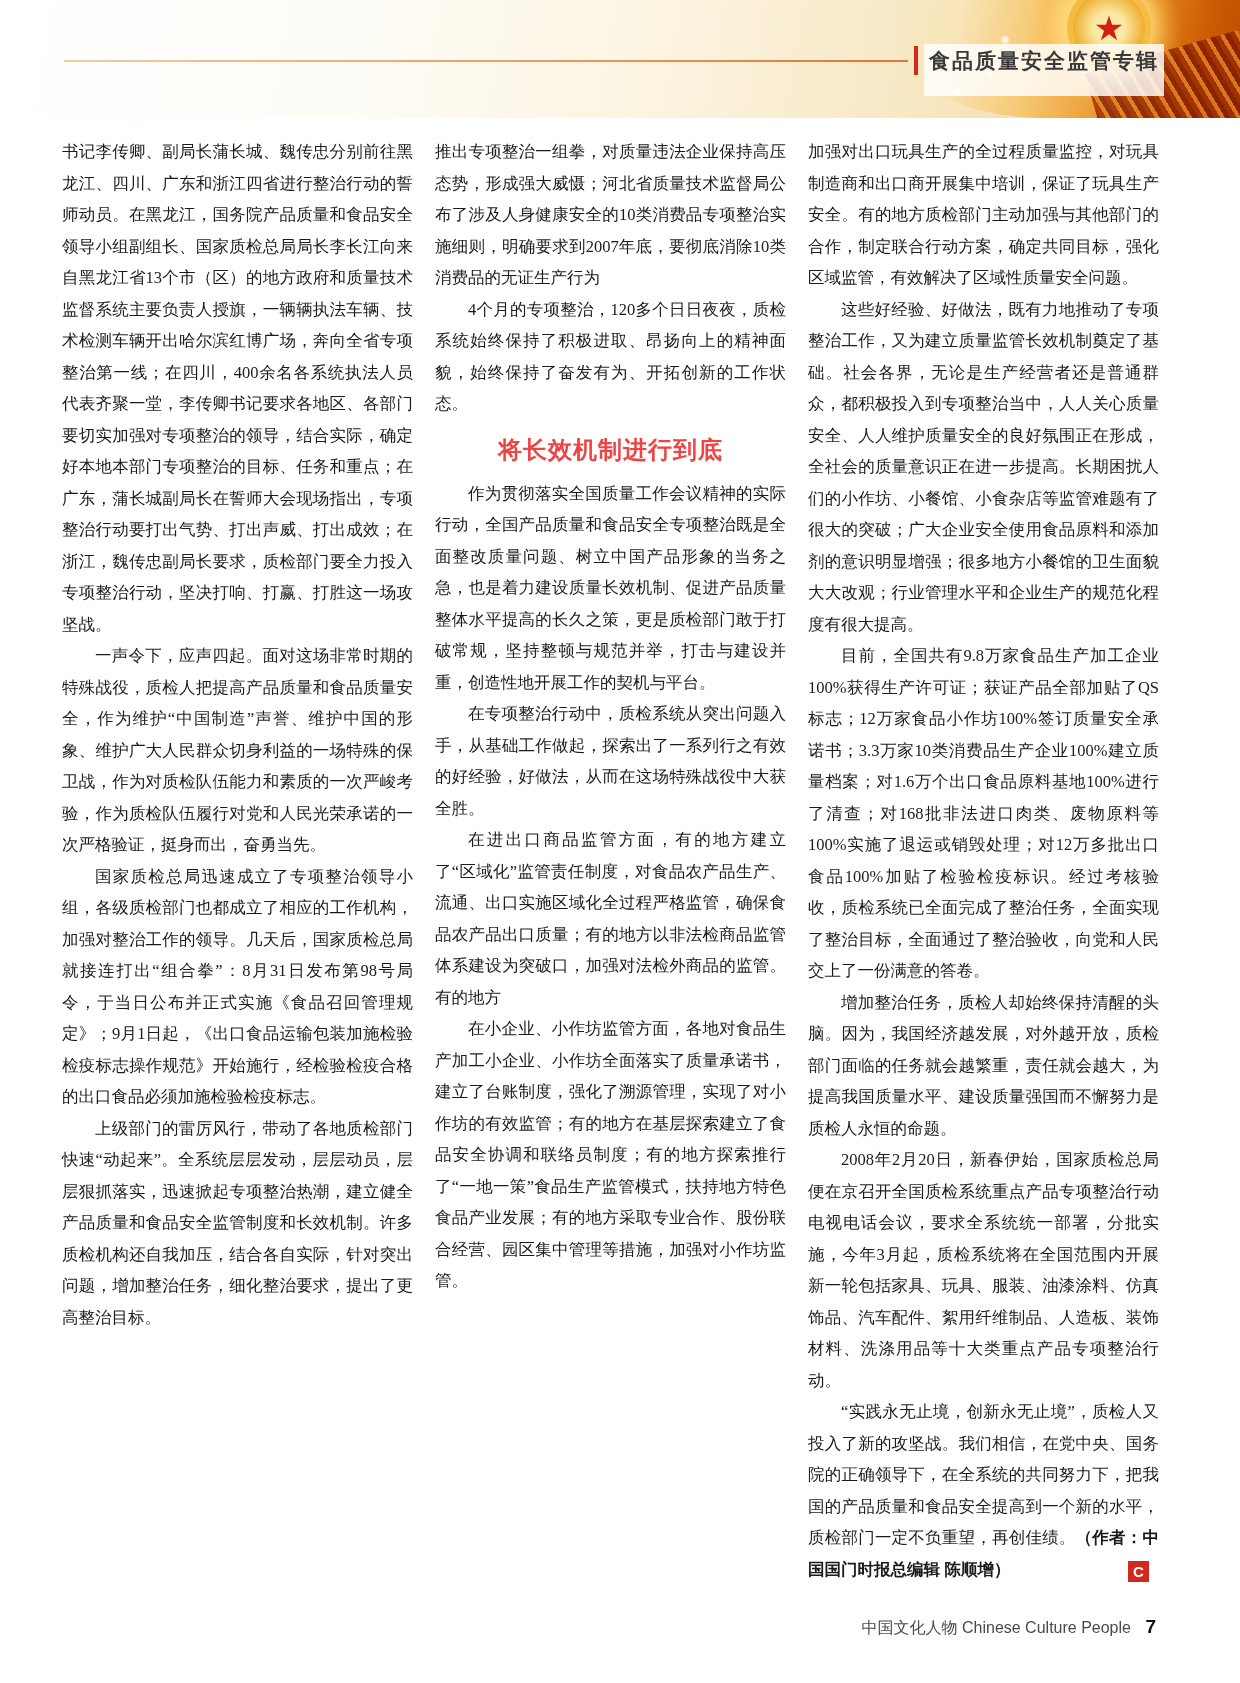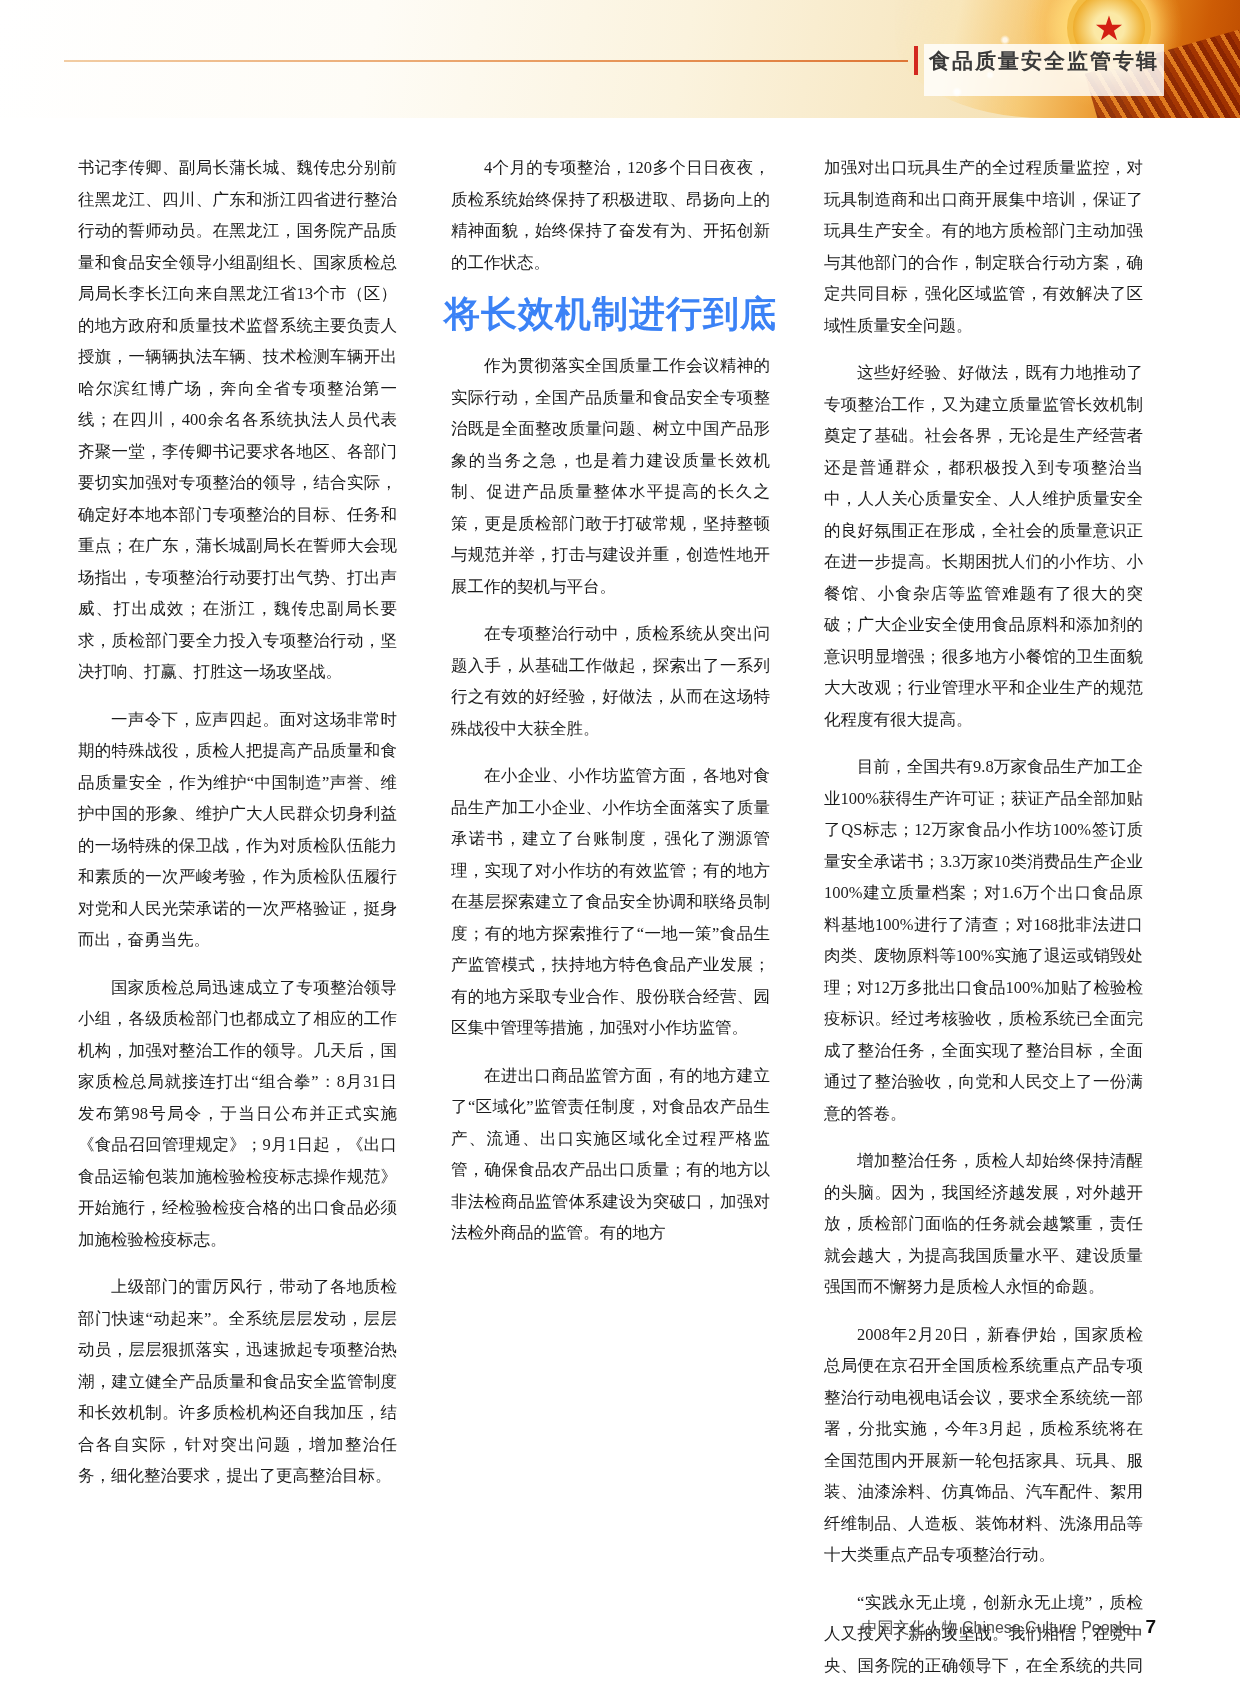--- a/index.html
+++ b/index.html
@@ -54,7 +54,7 @@
     display:flex;gap:22px;
   }
   .col{width:351px;font-size:16.5px;line-height:31.5px;text-align:justify;}
-  .col p{margin:16px;}
+  .col p{margin:0;}
   .ind{text-indent:2em;}
   .cont{text-indent:0;}
   .section-heading{

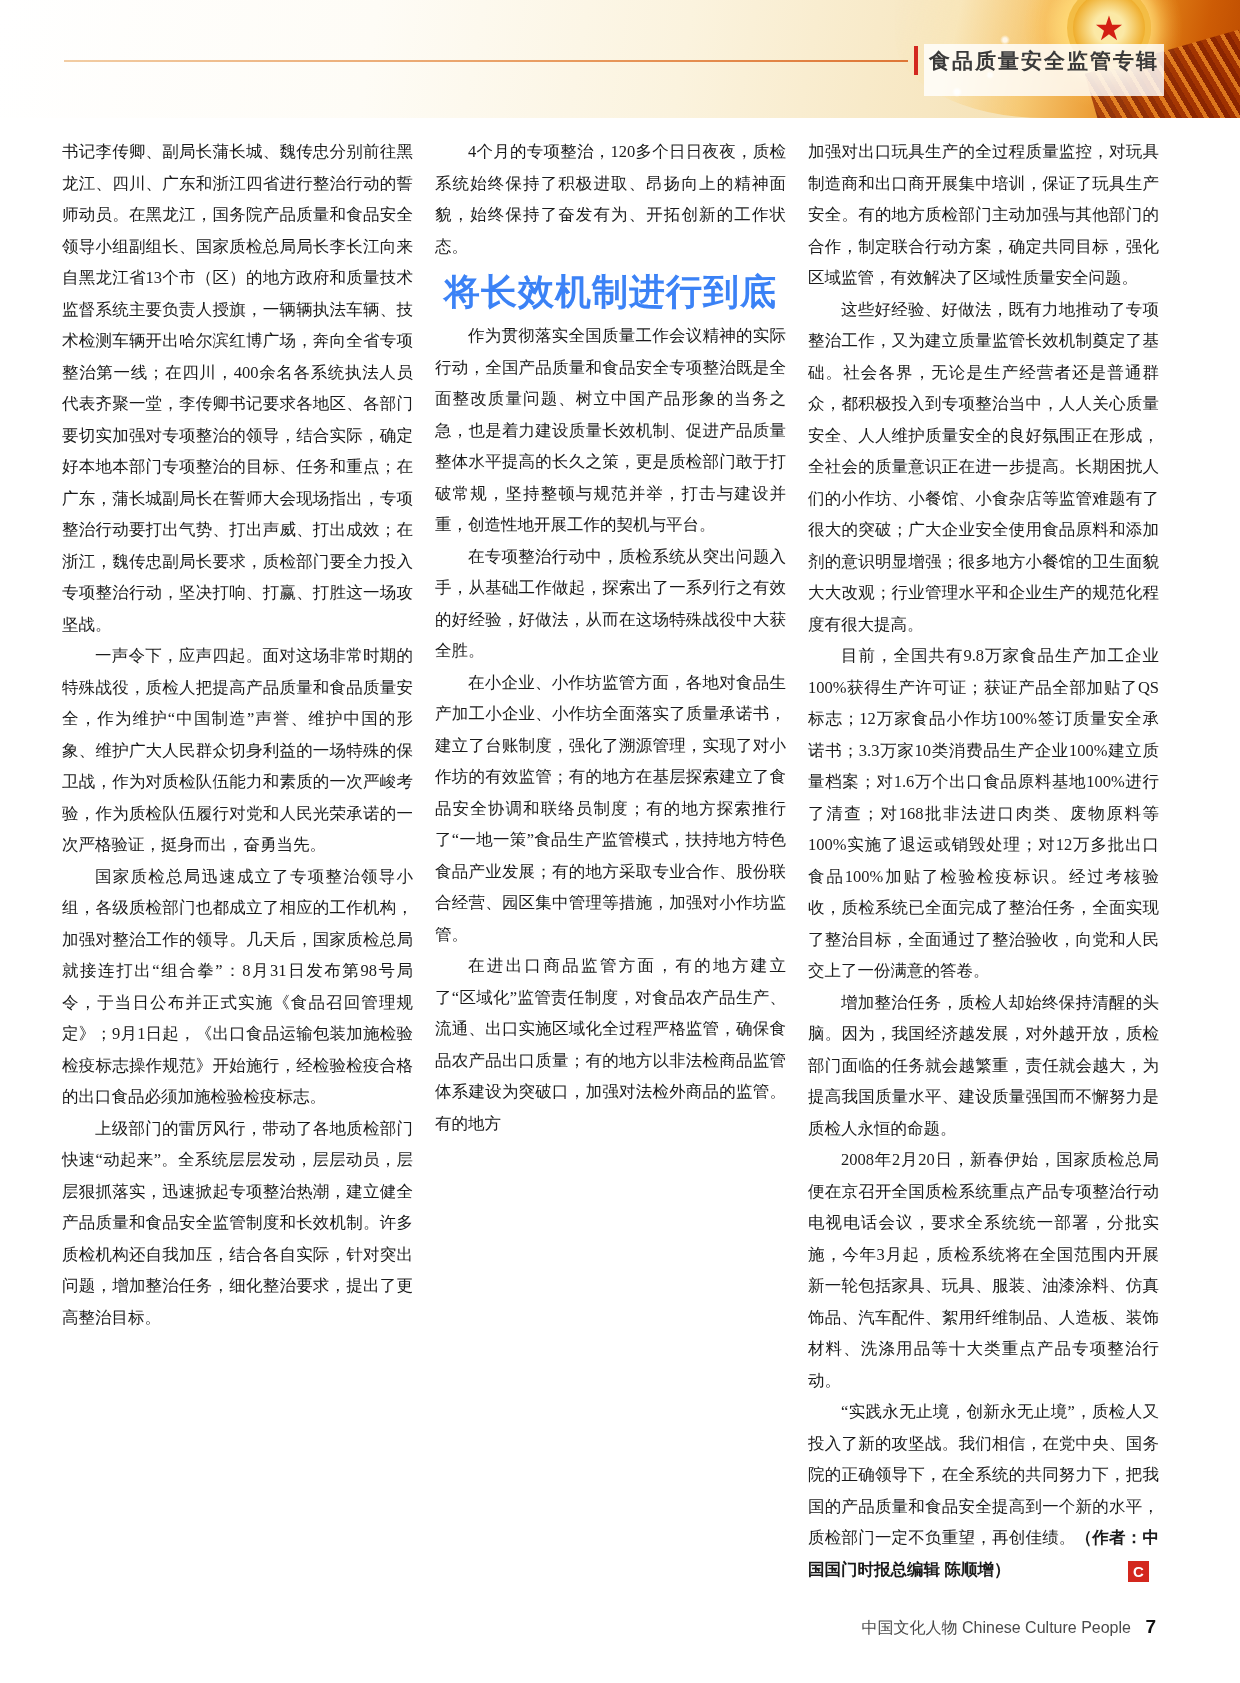--- a/index.html
+++ b/index.html
@@ -101,6 +101,7 @@
   </div>
 
   <div class="col">
+    <p class="cont">推出专项整治一组拳，对质量违法企业保持高压态势，形成强大威慑；河北省质量技术监督局公布了涉及人身健康安全的10类消费品专项整治实施细则，明确要求到2007年底，要彻底消除10类消费品的无证生产行为</p>
     <p class="ind">4个月的专项整治，120多个日日夜夜，质检系统始终保持了积极进取、昂扬向上的精神面貌，始终保持了奋发有为、开拓创新的工作状态。</p>
     <p class="section-heading">将长效机制进行到底</p>
     <p class="ind">作为贯彻落实全国质量工作会议精神的实际行动，全国产品质量和食品安全专项整治既是全面整改质量问题、树立中国产品形象的当务之急，也是着力建设质量长效机制、促进产品质量整体水平提高的长久之策，更是质检部门敢于打破常规，坚持整顿与规范并举，打击与建设并重，创造性地开展工作的契机与平台。</p>

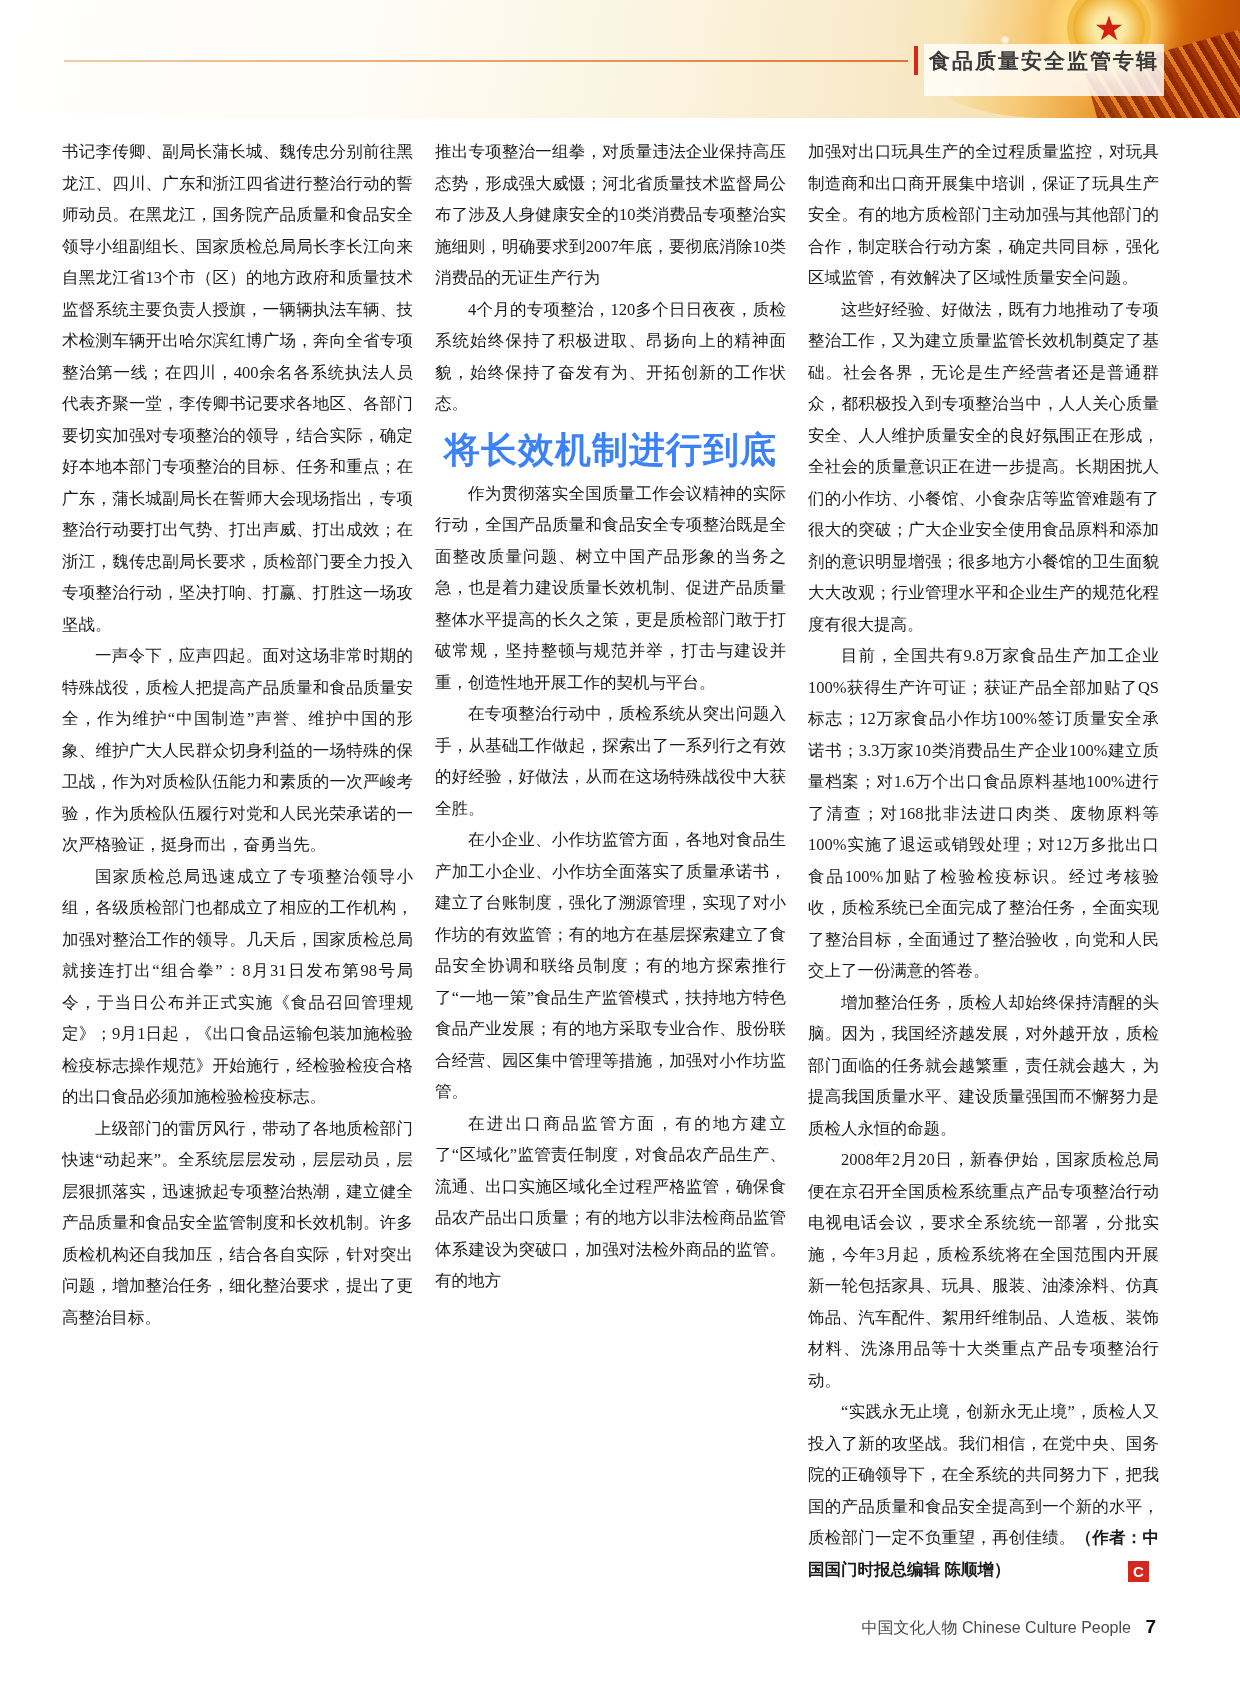--- a/index.html
+++ b/index.html
@@ -59,8 +59,8 @@
   .cont{text-indent:0;}
   .section-heading{
     font-family:"Liberation Sans","DejaVu Sans",sans-serif;font-weight:bold;
-    font-size:36px;line-height:40px;text-align:center;text-indent:0;
-    color:#3b82f6;margin:10px 0 8px 0 !important;letter-spacing:1px;
+    font-size:24px;line-height:40px;text-align:center;text-indent:0;
+    color:#ef4444;margin:10px 0 8px 0 !important;letter-spacing:1px;
   }
   .closing-wrap{position:relative;}
   .author{font-family:"Liberation Sans","DejaVu Sans",sans-serif;font-weight:bold;}

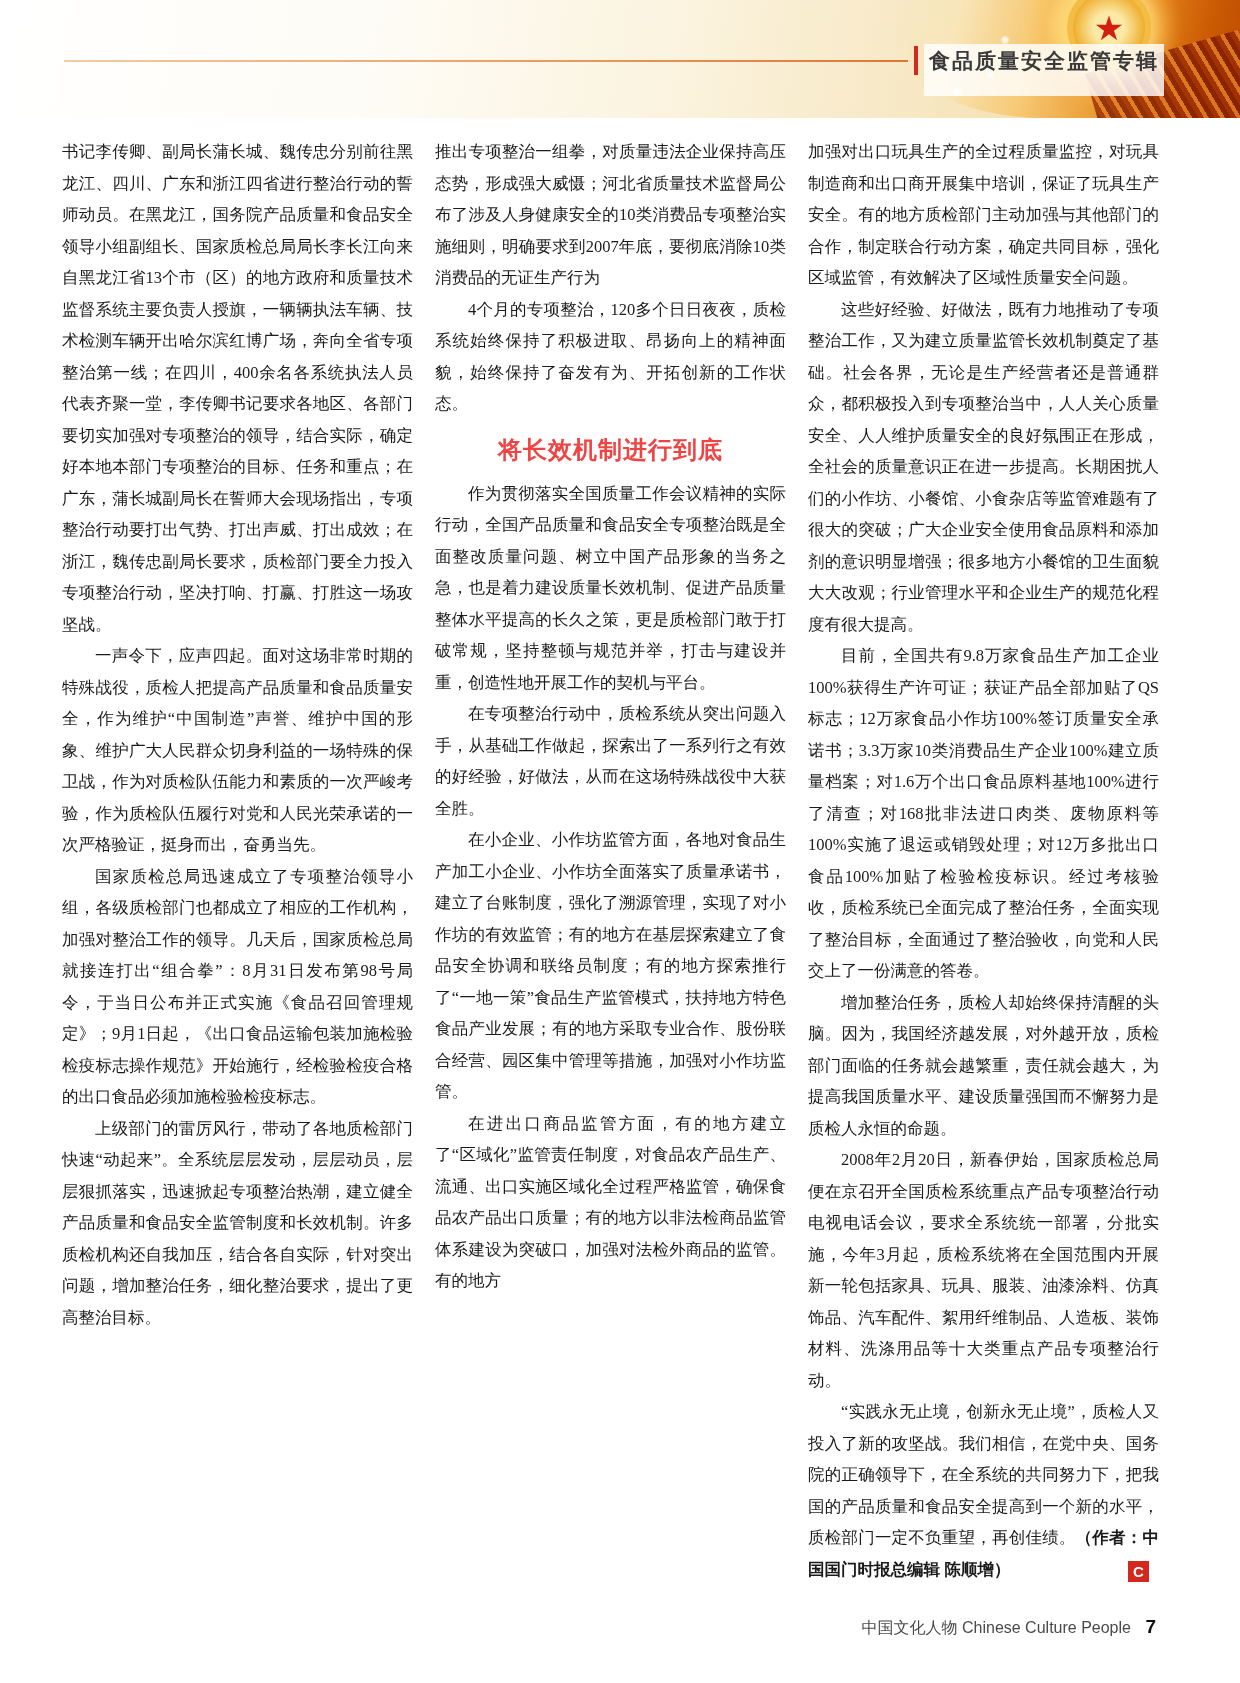--- a/index.html
+++ b/index.html
@@ -106,8 +106,8 @@
     <p class="section-heading">将长效机制进行到底</p>
     <p class="ind">作为贯彻落实全国质量工作会议精神的实际行动，全国产品质量和食品安全专项整治既是全面整改质量问题、树立中国产品形象的当务之急，也是着力建设质量长效机制、促进产品质量整体水平提高的长久之策，更是质检部门敢于打破常规，坚持整顿与规范并举，打击与建设并重，创造性地开展工作的契机与平台。</p>
     <p class="ind">在专项整治行动中，质检系统从突出问题入手，从基础工作做起，探索出了一系列行之有效的好经验，好做法，从而在这场特殊战役中大获全胜。</p>
+    <p class="ind">在进出口商品监管方面，有的地方建立了“区域化”监管责任制度，对食品农产品生产、流通、出口实施区域化全过程严格监管，确保食品农产品出口质量；有的地方以非法检商品监管体系建设为突破口，加强对法检外商品的监管。有的地方</p>
     <p class="ind">在小企业、小作坊监管方面，各地对食品生产加工小企业、小作坊全面落实了质量承诺书，建立了台账制度，强化了溯源管理，实现了对小作坊的有效监管；有的地方在基层探索建立了食品安全协调和联络员制度；有的地方探索推行了“一地一策”食品生产监管模式，扶持地方特色食品产业发展；有的地方采取专业合作、股份联合经营、园区集中管理等措施，加强对小作坊监管。</p>
-    <p class="ind">在进出口商品监管方面，有的地方建立了“区域化”监管责任制度，对食品农产品生产、流通、出口实施区域化全过程严格监管，确保食品农产品出口质量；有的地方以非法检商品监管体系建设为突破口，加强对法检外商品的监管。有的地方</p>
   </div>
 
   <div class="col">

